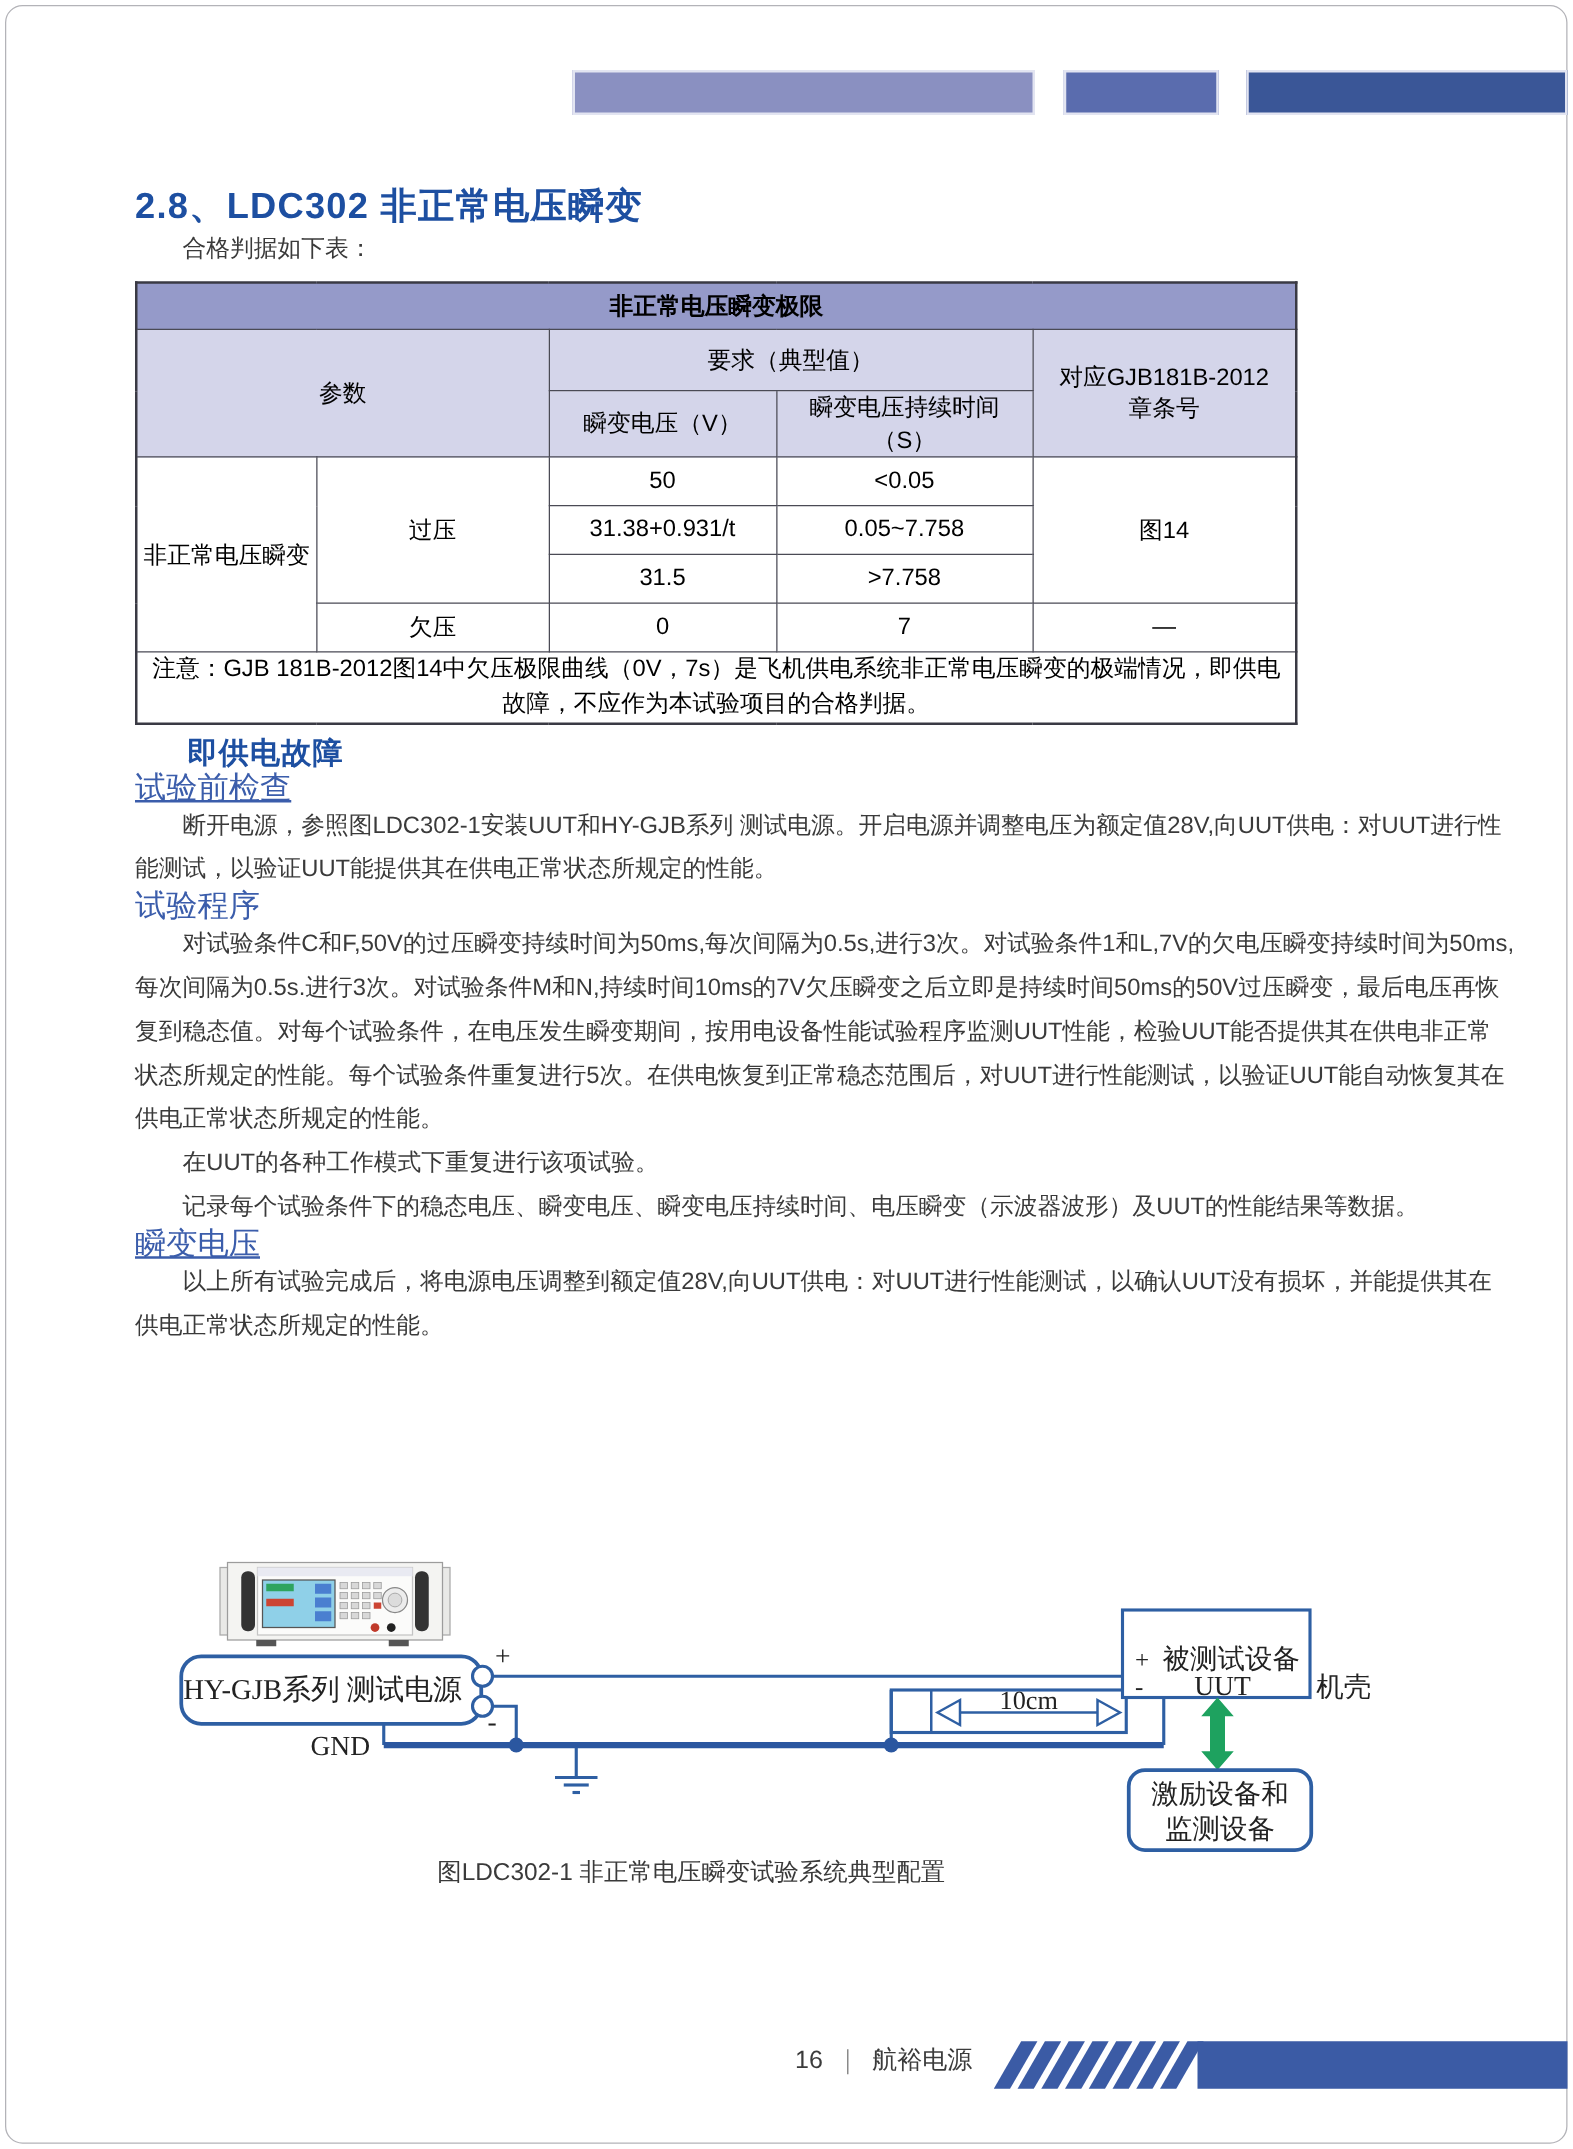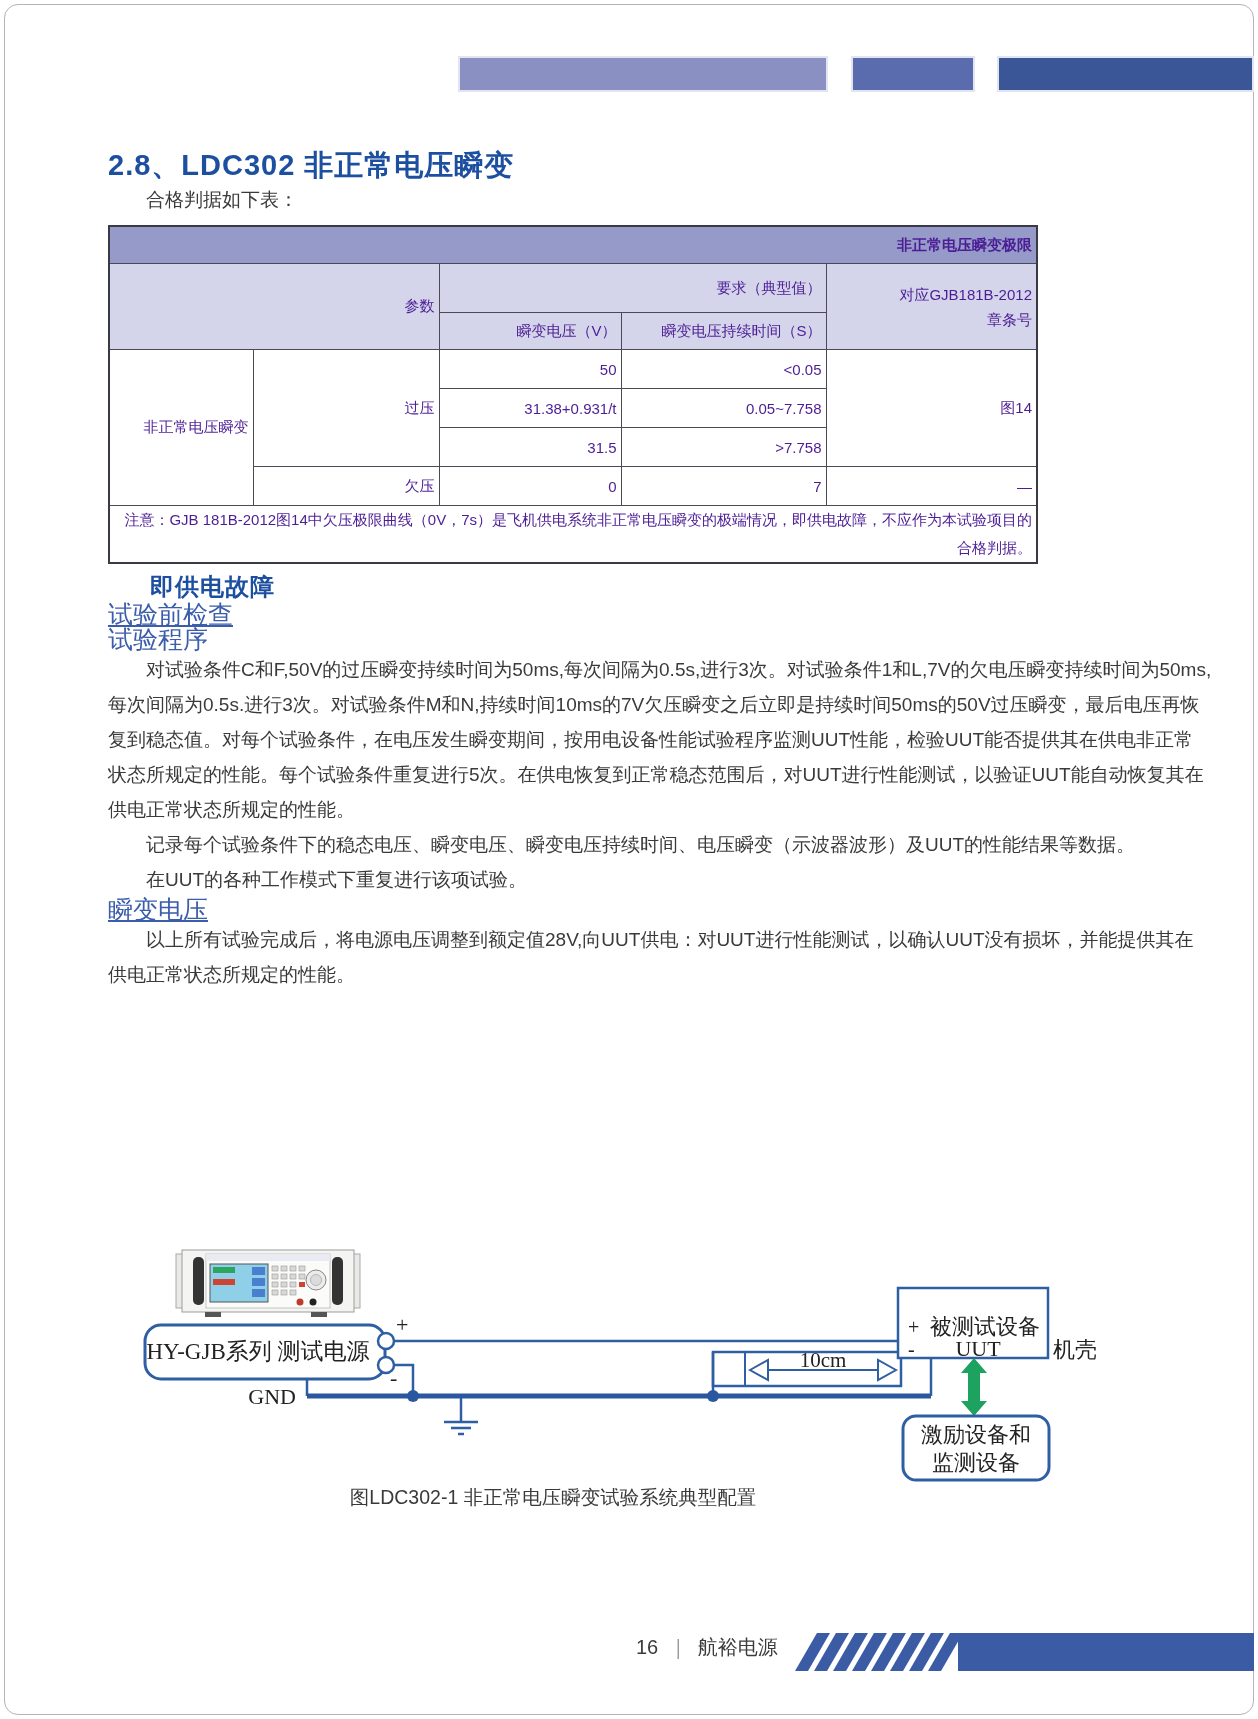--- a/index.html
+++ b/index.html
@@ -25,7 +25,7 @@
 
   
   table.judgment{border-collapse:collapse;margin-top:8px;width:928px;border:2px solid #3a3a44;table-layout:fixed;}
-  table.judgment td{border:1px solid #4a4a55;text-align:right;font-size:15px;color:#4c1d95;padding:0 4px;}
+  table.judgment td{border:1px solid #4a4a55;text-align:center;font-size:19px;color:#000000;padding:0 4px;}
   .th1 td{background:#959ac9;font-weight:bold;font-size:20px;color:#15152e;height:36px;}
   .th2 td{background:#d4d5ea;color:#26263a;}
   .row-req td{height:48px;}

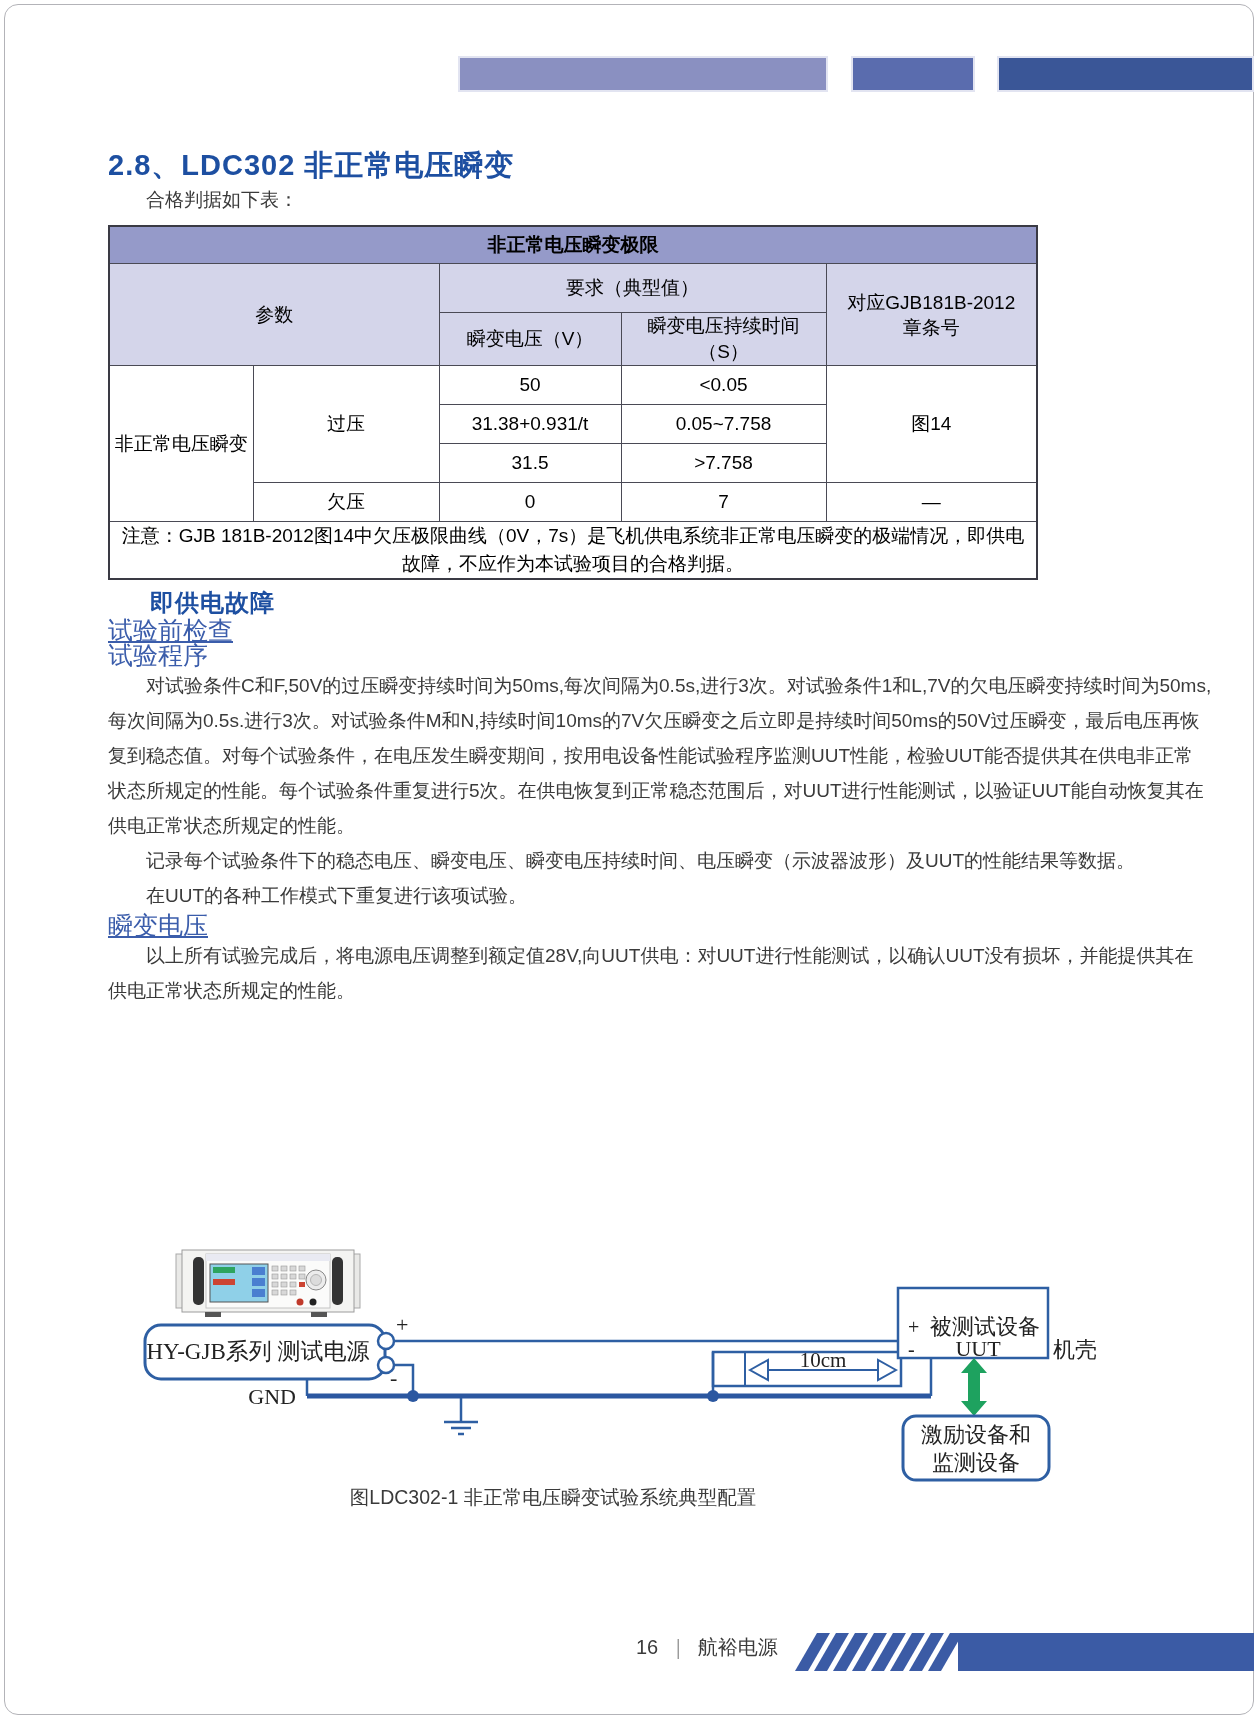--- a/index.html
+++ b/index.html
@@ -119,6 +119,7 @@
   <h2 class="method-title">即供电故障</h2>
 
   <p class="sub-label u">试验前检查</p>
+  <p class="body-p">断开电源，参照图LDC302-1安装UUT和HY-GJB系列 测试电源。开启电源并调整电压为额定值28V,向UUT供电：对UUT进行性能测试，以验证UUT能提供其在供电正常状态所规定的性能。</p>
 
   <p class="sub-label">试验程序</p>
   <p class="body-p">对试验条件C和F,50V的过压瞬变持续时间为50ms,每次间隔为0.5s,进行3次。对试验条件1和L,7V的欠电压瞬变持续时间为50ms,每次间隔为0.5s.进行3次。对试验条件M和N,持续时间10ms的7V欠压瞬变之后立即是持续时间50ms的50V过压瞬变，最后电压再恢复到稳态值。对每个试验条件，在电压发生瞬变期间，按用电设备性能试验程序监测UUT性能，检验UUT能否提供其在供电非正常状态所规定的性能。每个试验条件重复进行5次。在供电恢复到正常稳态范围后，对UUT进行性能测试，以验证UUT能自动恢复其在供电正常状态所规定的性能。</p>

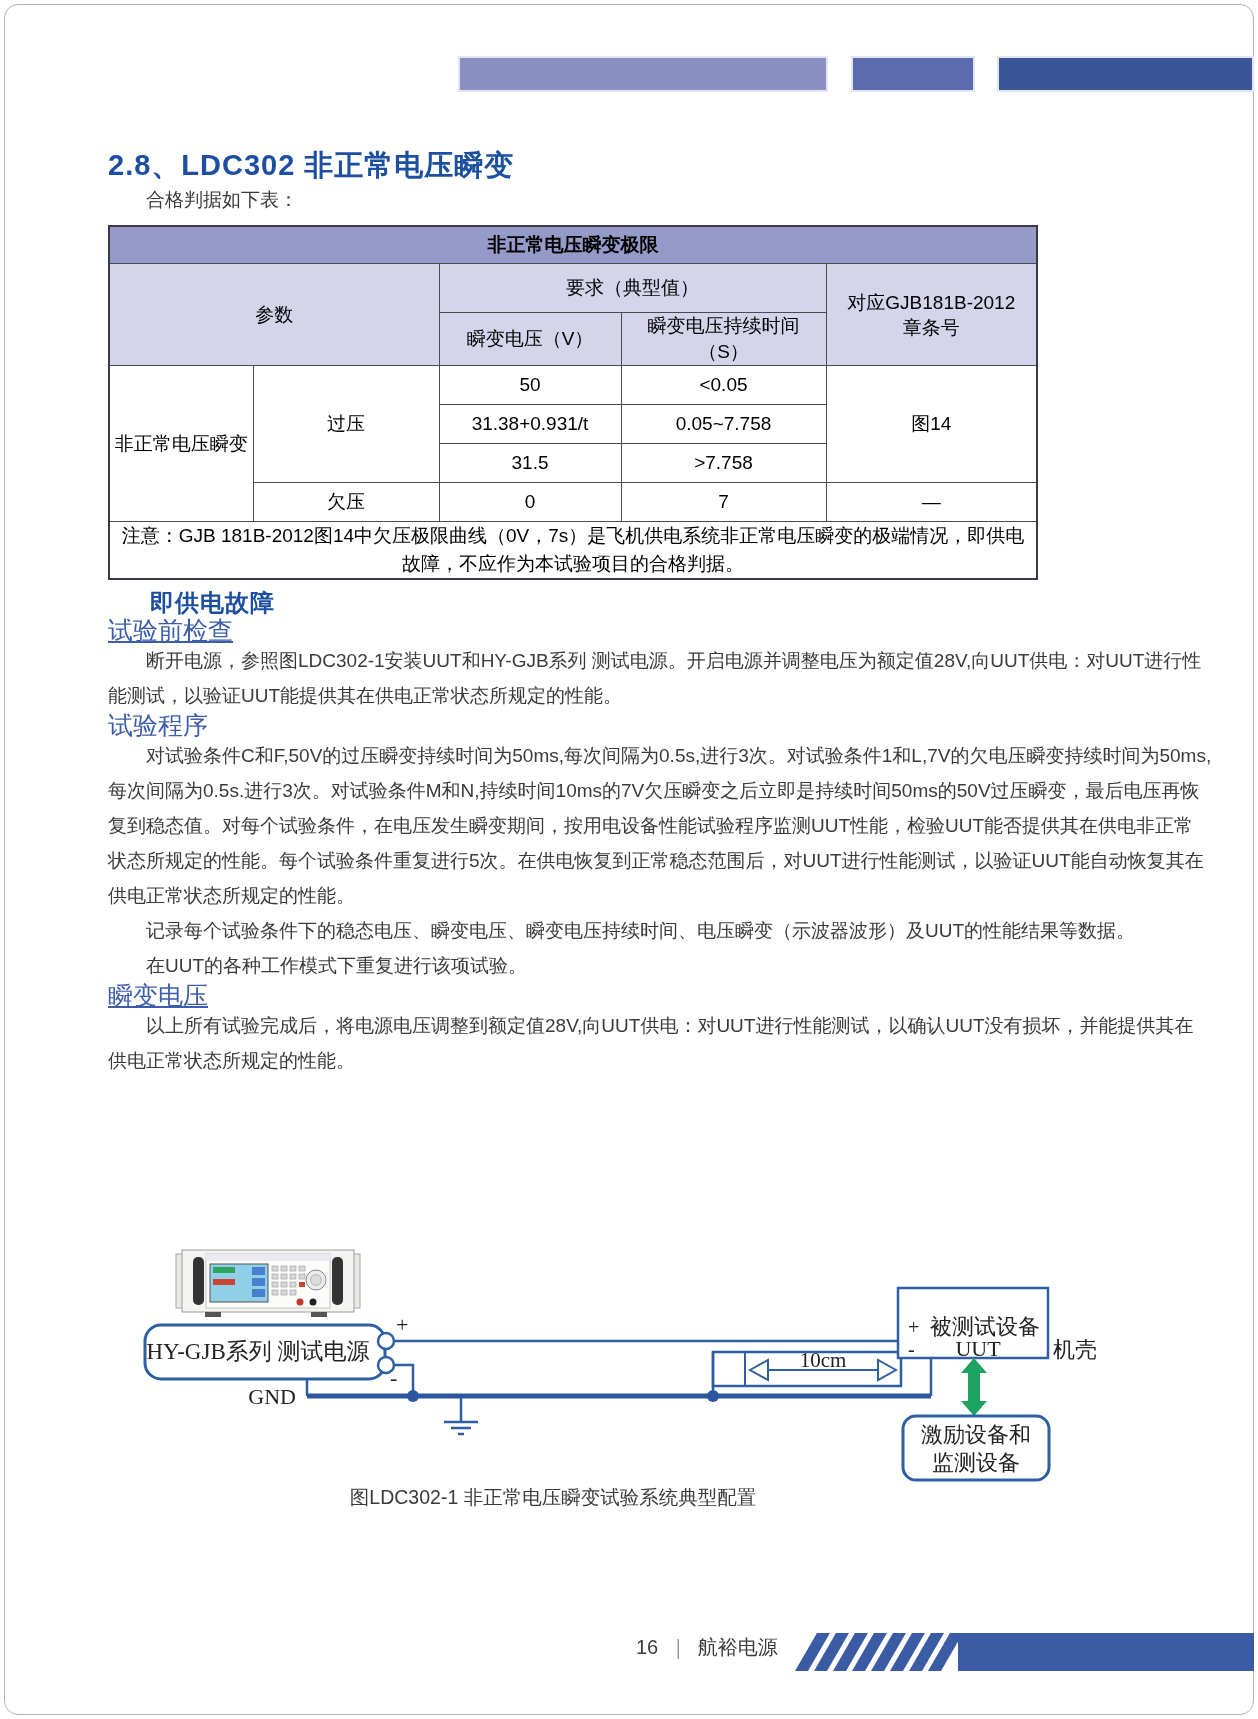--- a/index.html
+++ b/index.html
@@ -123,8 +123,8 @@
 
   <p class="sub-label">试验程序</p>
   <p class="body-p">对试验条件C和F,50V的过压瞬变持续时间为50ms,每次间隔为0.5s,进行3次。对试验条件1和L,7V的欠电压瞬变持续时间为50ms,每次间隔为0.5s.进行3次。对试验条件M和N,持续时间10ms的7V欠压瞬变之后立即是持续时间50ms的50V过压瞬变，最后电压再恢复到稳态值。对每个试验条件，在电压发生瞬变期间，按用电设备性能试验程序监测UUT性能，检验UUT能否提供其在供电非正常状态所规定的性能。每个试验条件重复进行5次。在供电恢复到正常稳态范围后，对UUT进行性能测试，以验证UUT能自动恢复其在供电正常状态所规定的性能。</p>
+  <p class="body-p">在UUT的各种工作模式下重复进行该项试验。</p>
   <p class="body-p">记录每个试验条件下的稳态电压、瞬变电压、瞬变电压持续时间、电压瞬变（示波器波形）及UUT的性能结果等数据。</p>
-  <p class="body-p">在UUT的各种工作模式下重复进行该项试验。</p>
 
   <p class="sub-label u">瞬变电压</p>
   <p class="body-p">以上所有试验完成后，将电源电压调整到额定值28V,向UUT供电：对UUT进行性能测试，以确认UUT没有损坏，并能提供其在供电正常状态所规定的性能。</p>

